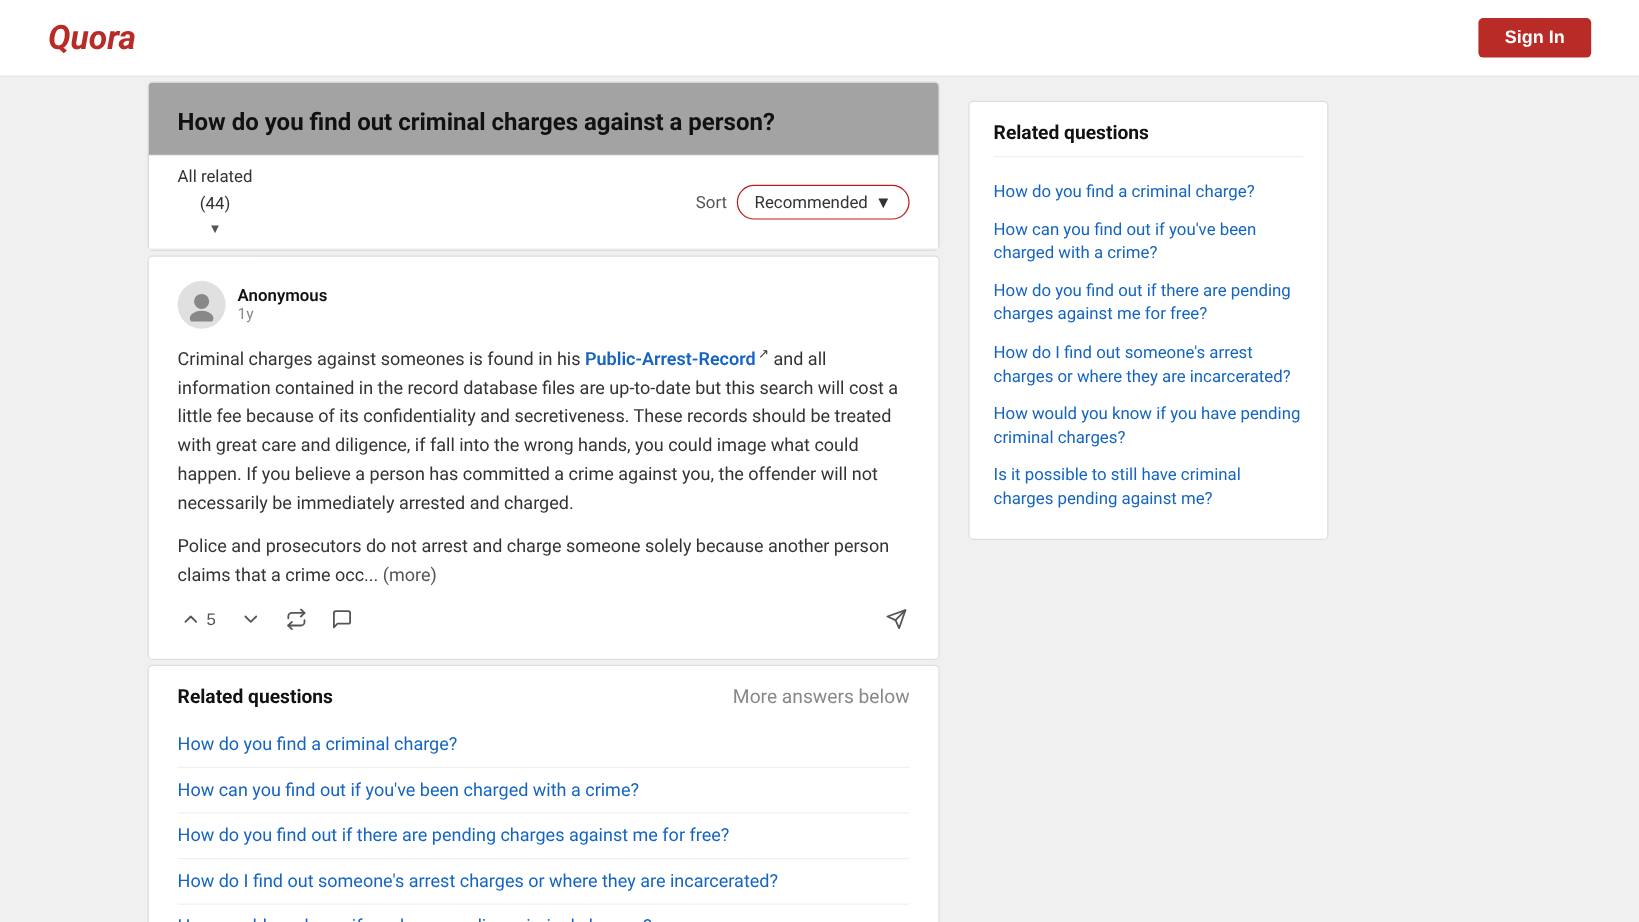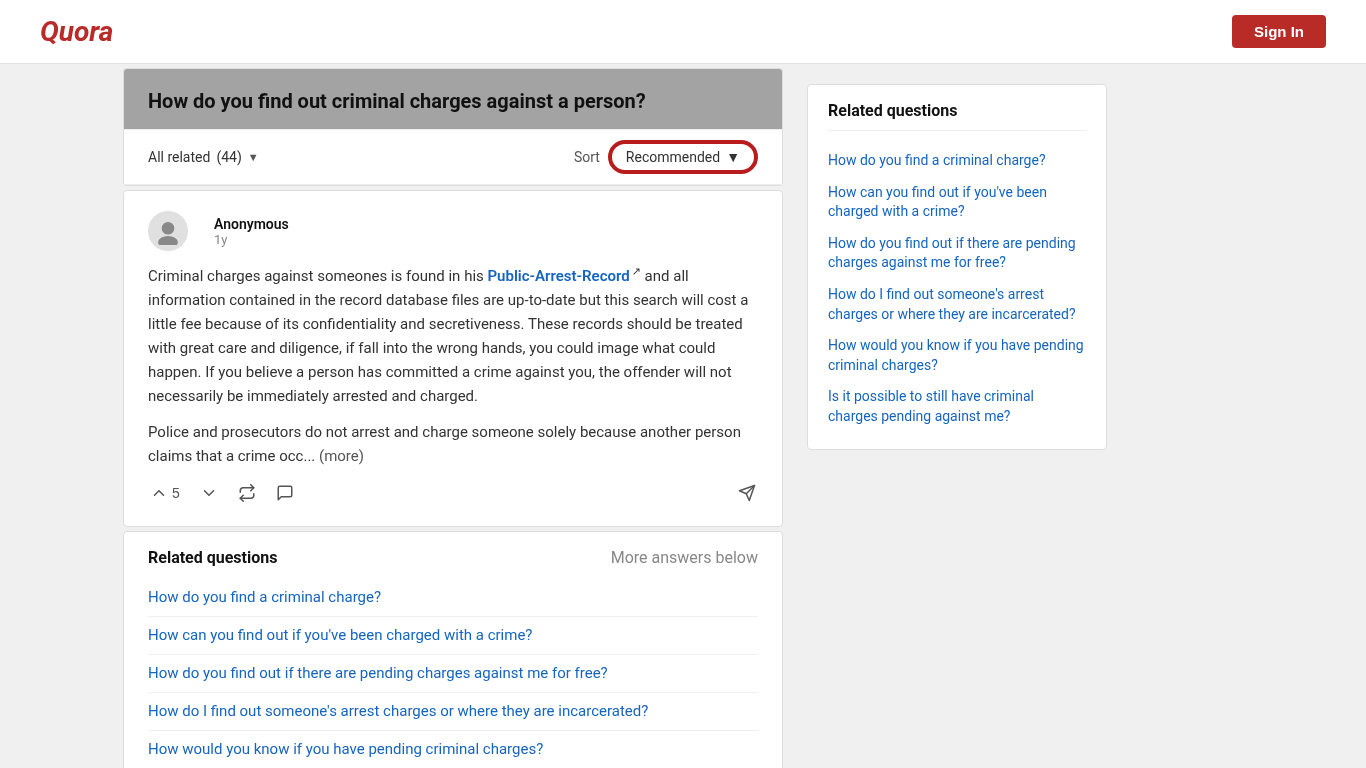--- a/index.html
+++ b/index.html
@@ -112,6 +112,7 @@
       font-size: 14px;
       color: #333;
       cursor: pointer;
+      flex-direction: column;
     }
     .chevron-down {
       font-size: 11px;

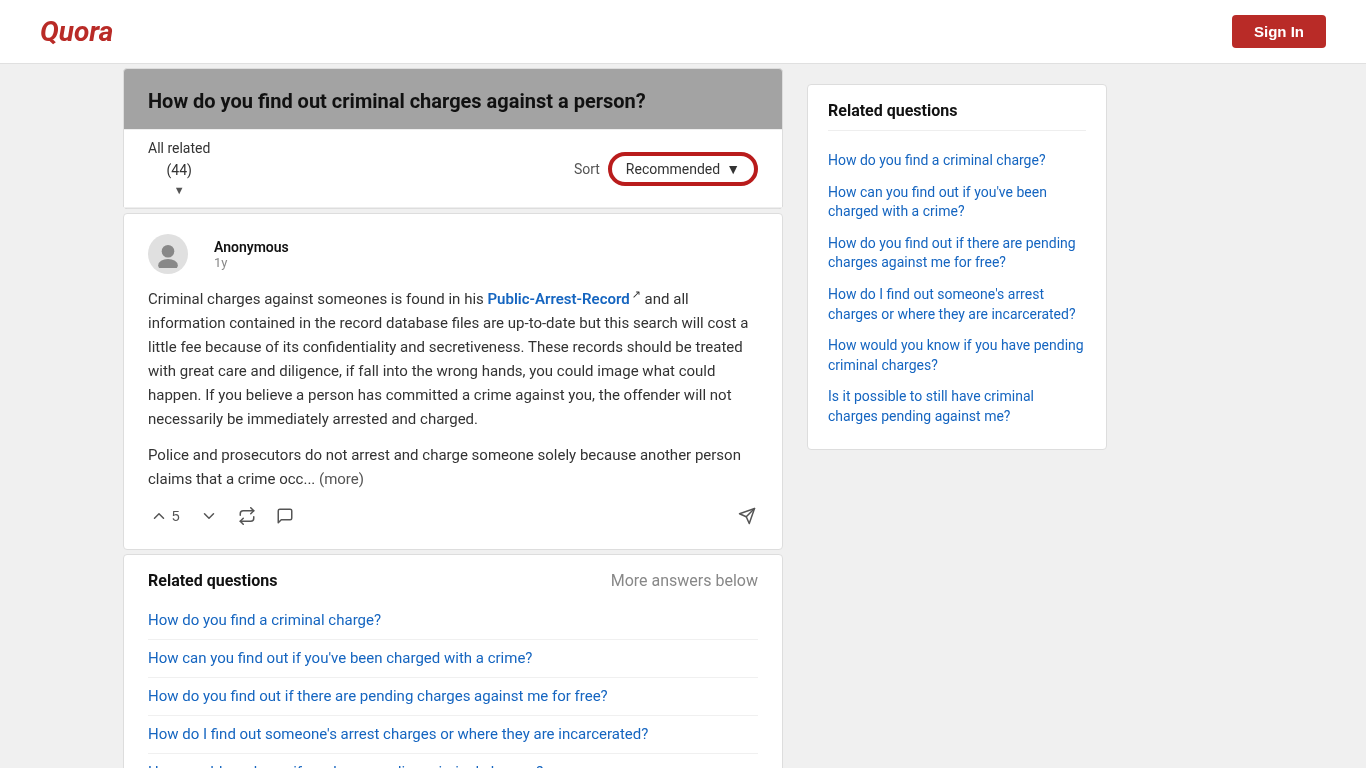--- a/index.html
+++ b/index.html
@@ -127,7 +127,7 @@
     .sort-dropdown {
       display: flex;
       align-items: center;
-      border: 4px solid #b91c1c;
+      border: 1px solid #b91c1c;
       border-radius: 20px;
       padding: 5px 14px;
       font-size: 14px;

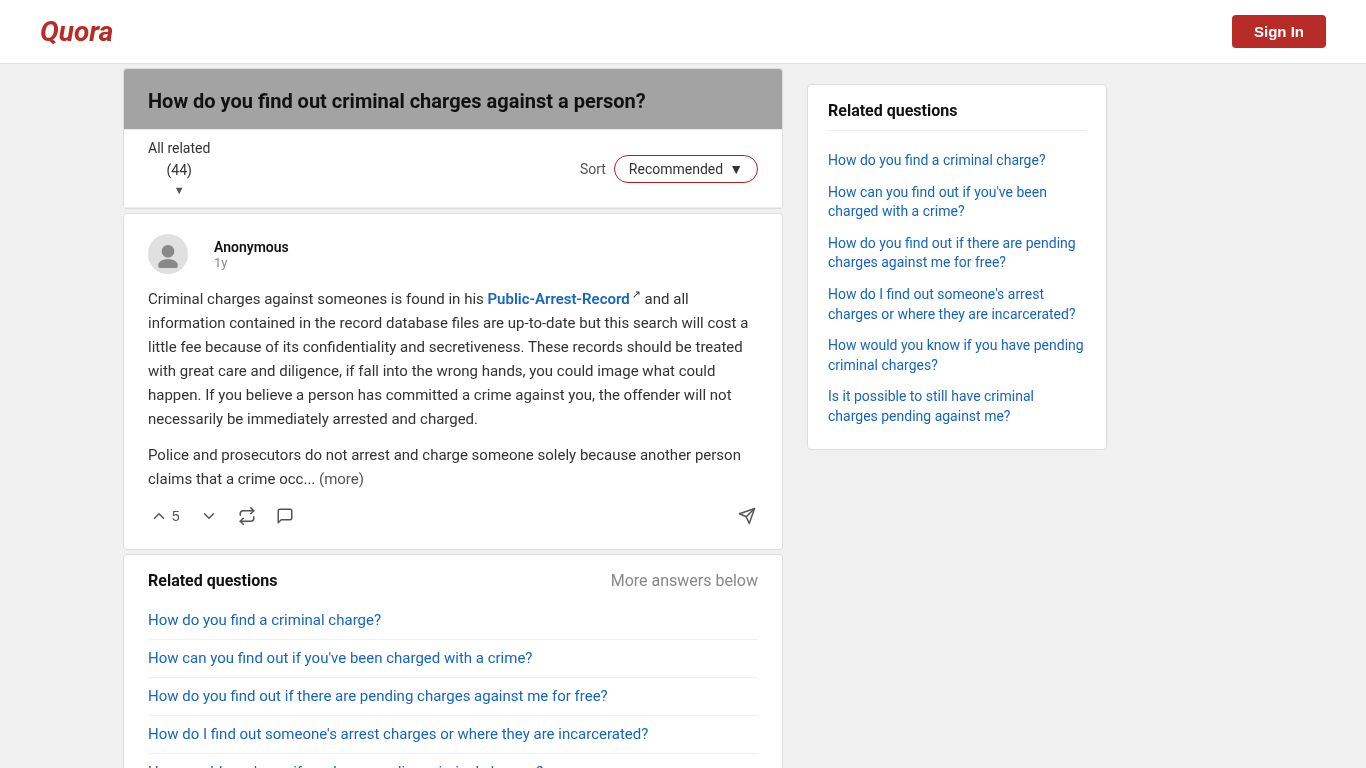--- a/index.html
+++ b/index.html
@@ -149,7 +149,7 @@
       display: flex;
       align-items: center;
       margin-bottom: 12px;
-      gap: 26px;
+      gap: 10px;
     }
     .avatar {
       width: 40px;

